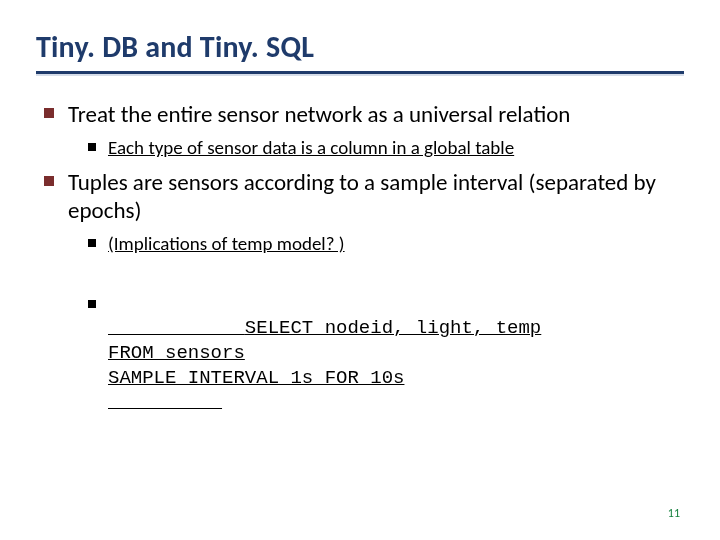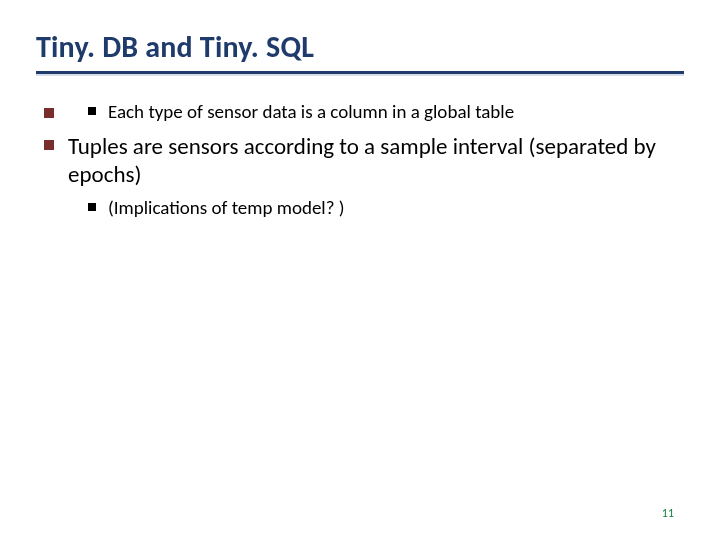--- a/index.html
+++ b/index.html
@@ -119,6 +119,7 @@
     <ul class="level1">
 
       <li>
+        <span>Treat the entire sensor network as a universal relation</span>
         <ul class="level2">
           <li>
             <span>Each type of sensor data is a column in a global table</span>

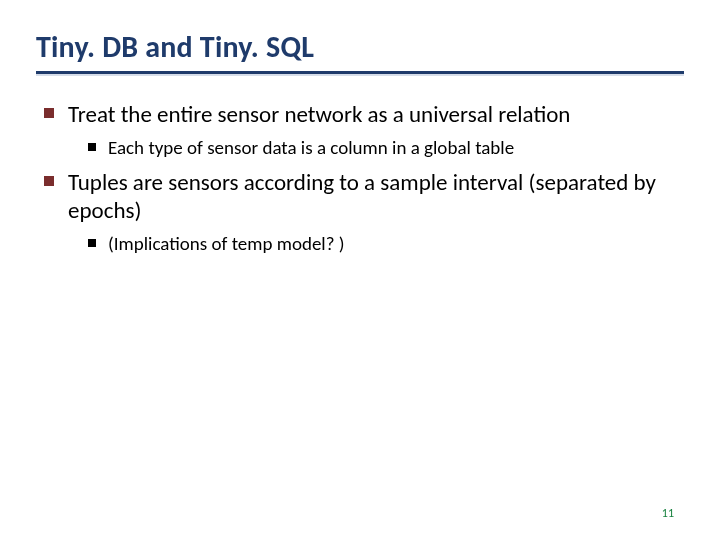--- a/index.html
+++ b/index.html
@@ -76,6 +76,7 @@
     line-height: 1.25;
     margin-bottom: 6px;
     color: #000000;
+    text-decoration: underline;
   }
   .level2 > li::before {
     content: "";

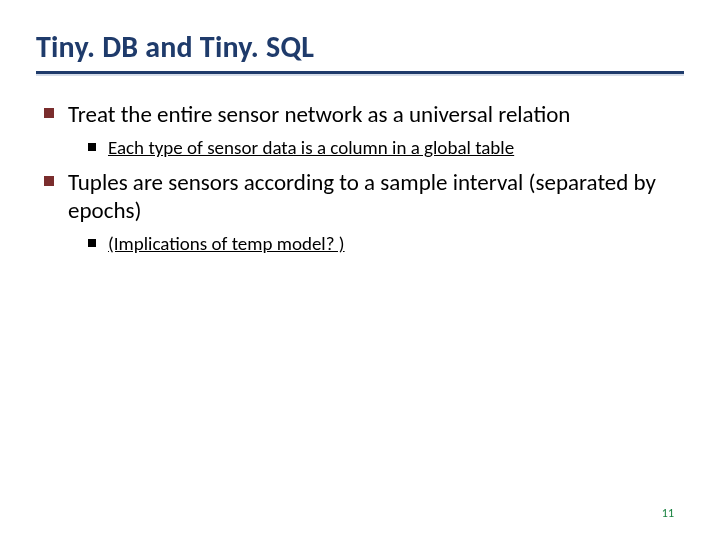--- a/index.html
+++ b/index.html
@@ -136,6 +136,13 @@
           </li>
         </ul>
         <div class="spacer"></div>
+        <ul class="level2 code">
+          <li>
+            <span>SELECT nodeid, light, temp
+FROM sensors
+SAMPLE INTERVAL 1s FOR 10s</span>
+          </li>
+        </ul>
       </li>
 
     </ul>

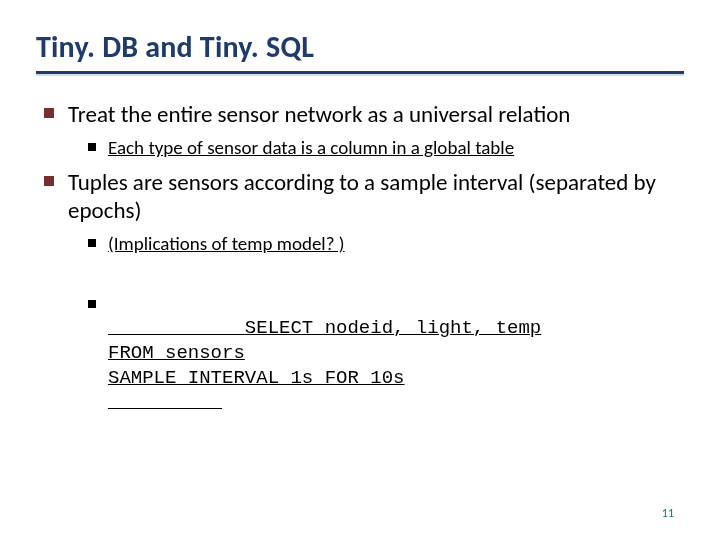--- a/index.html
+++ b/index.html
@@ -101,7 +101,7 @@
   }
   .pagenum {
     position: absolute;
-    right: 46px;
+    right: 40px;
     bottom: 20px;
     font-size: 12px;
     color: #15803d;

